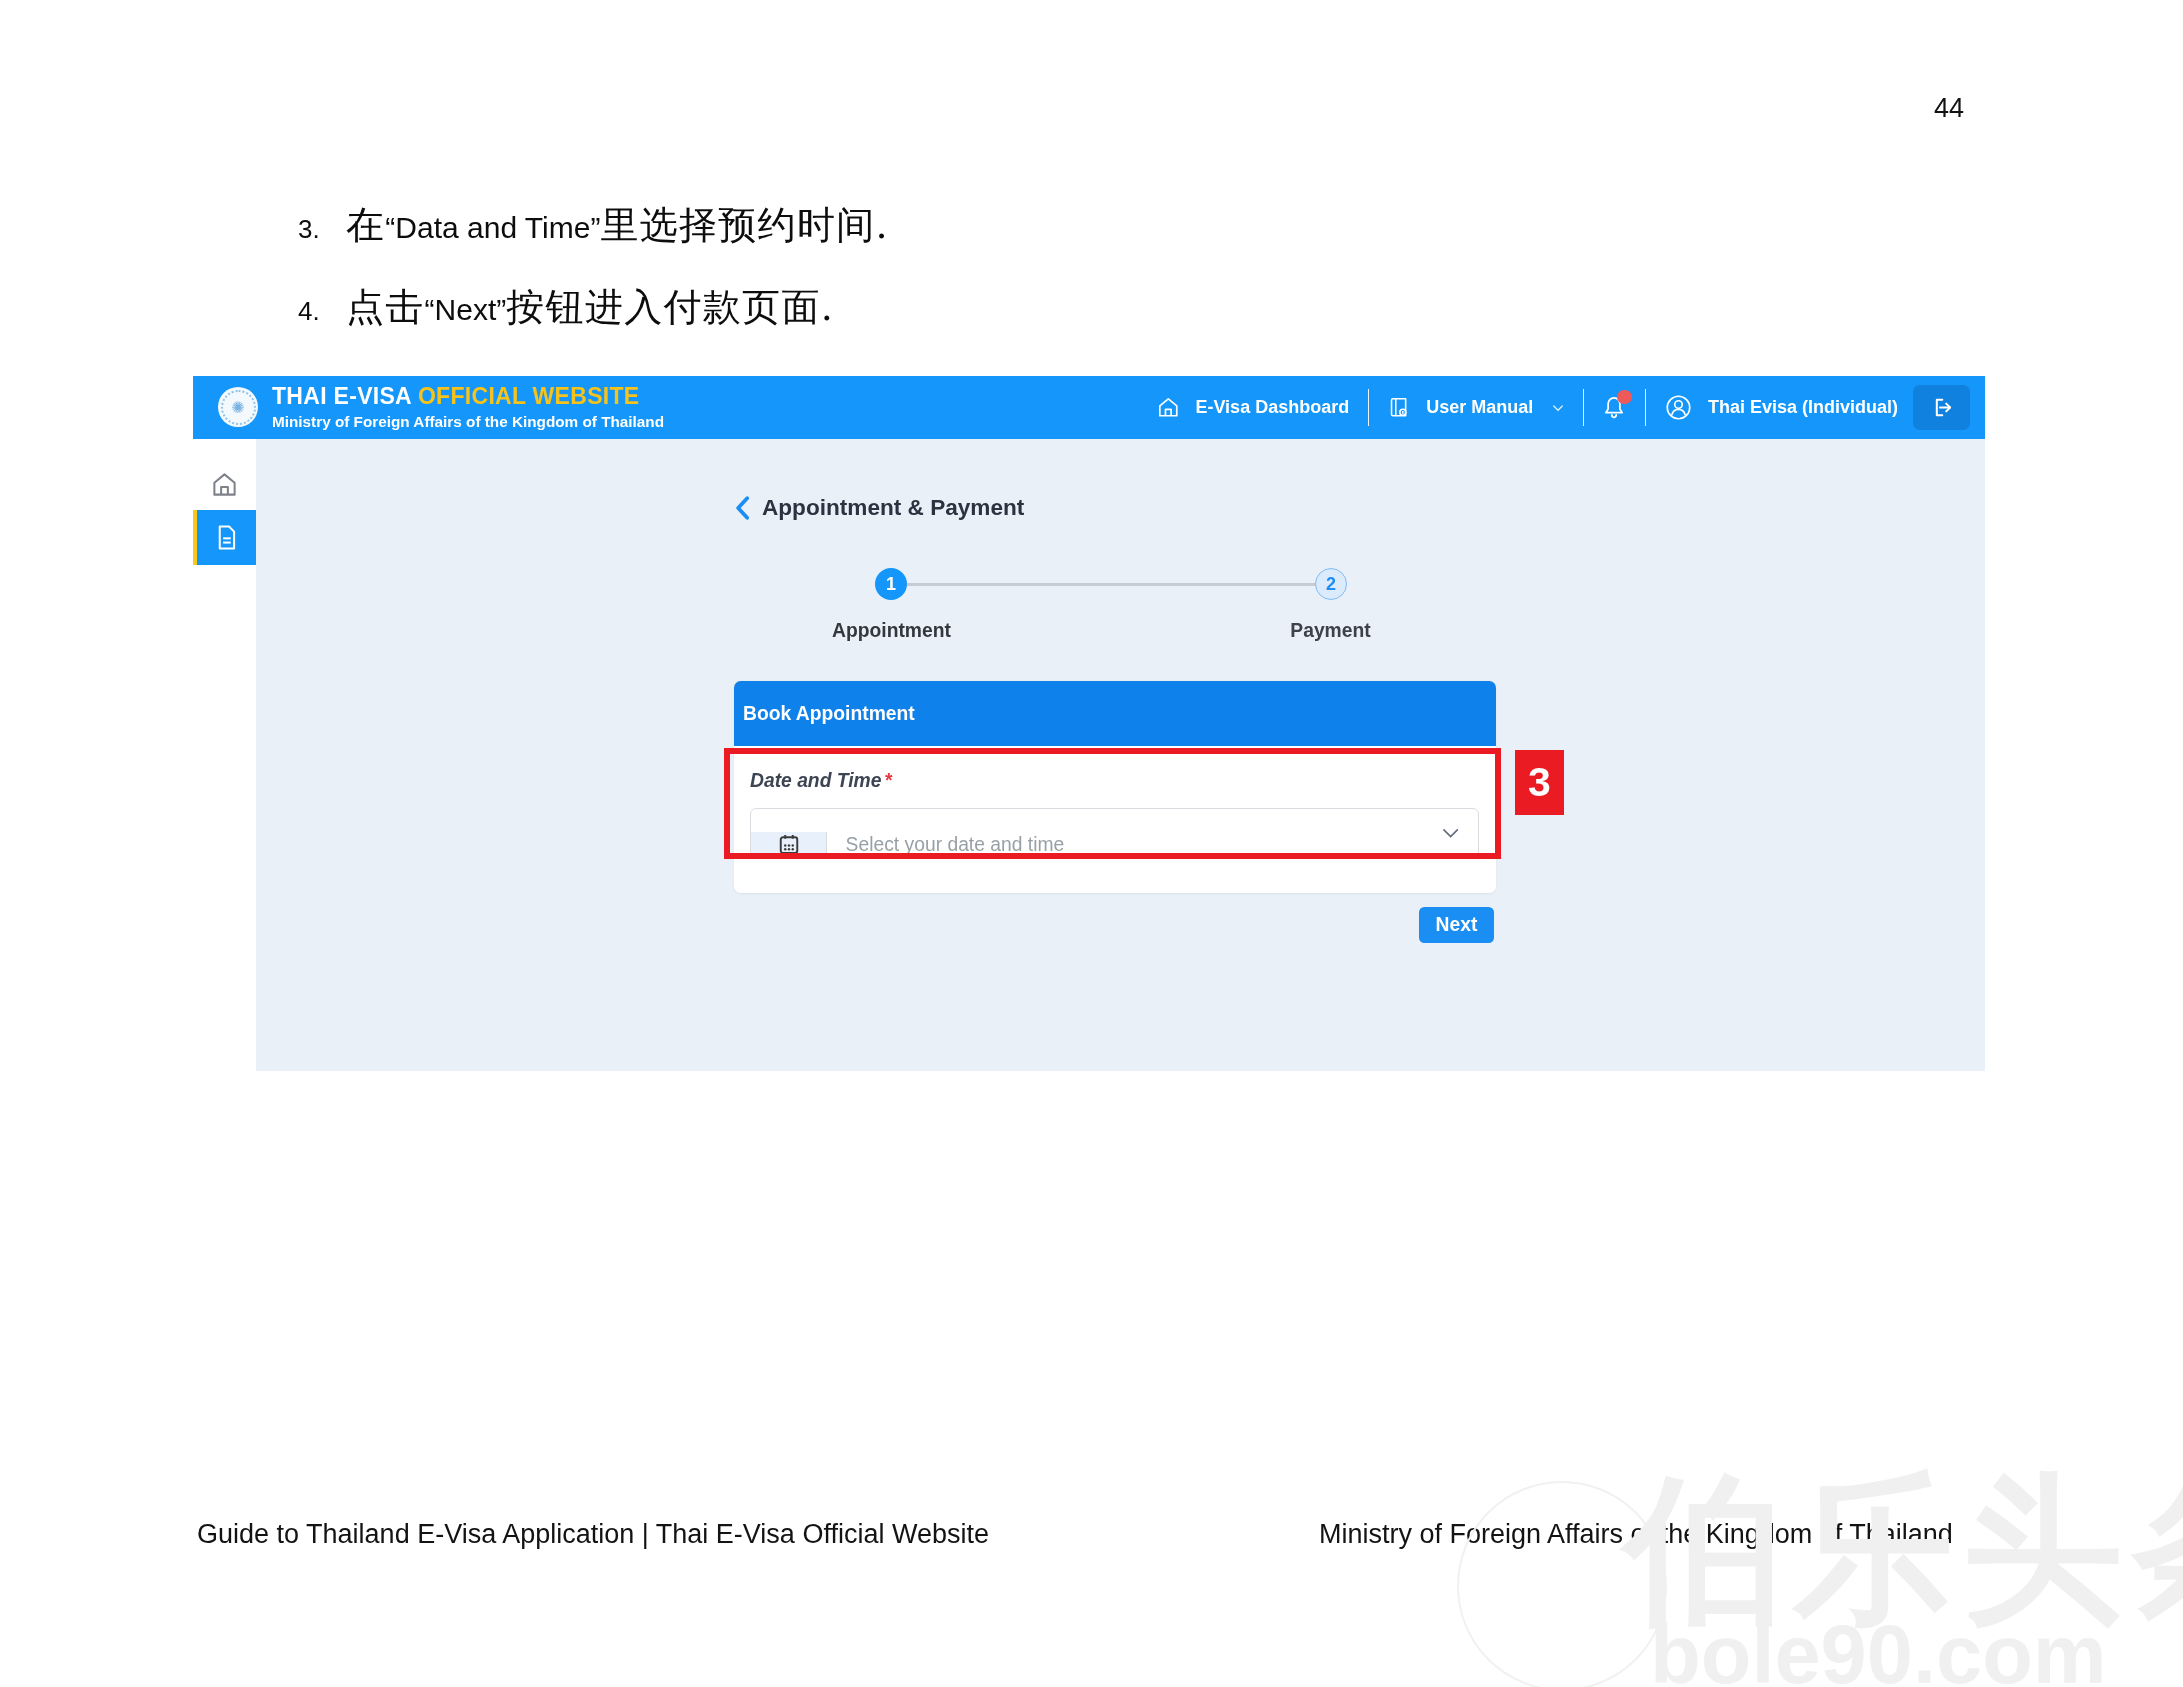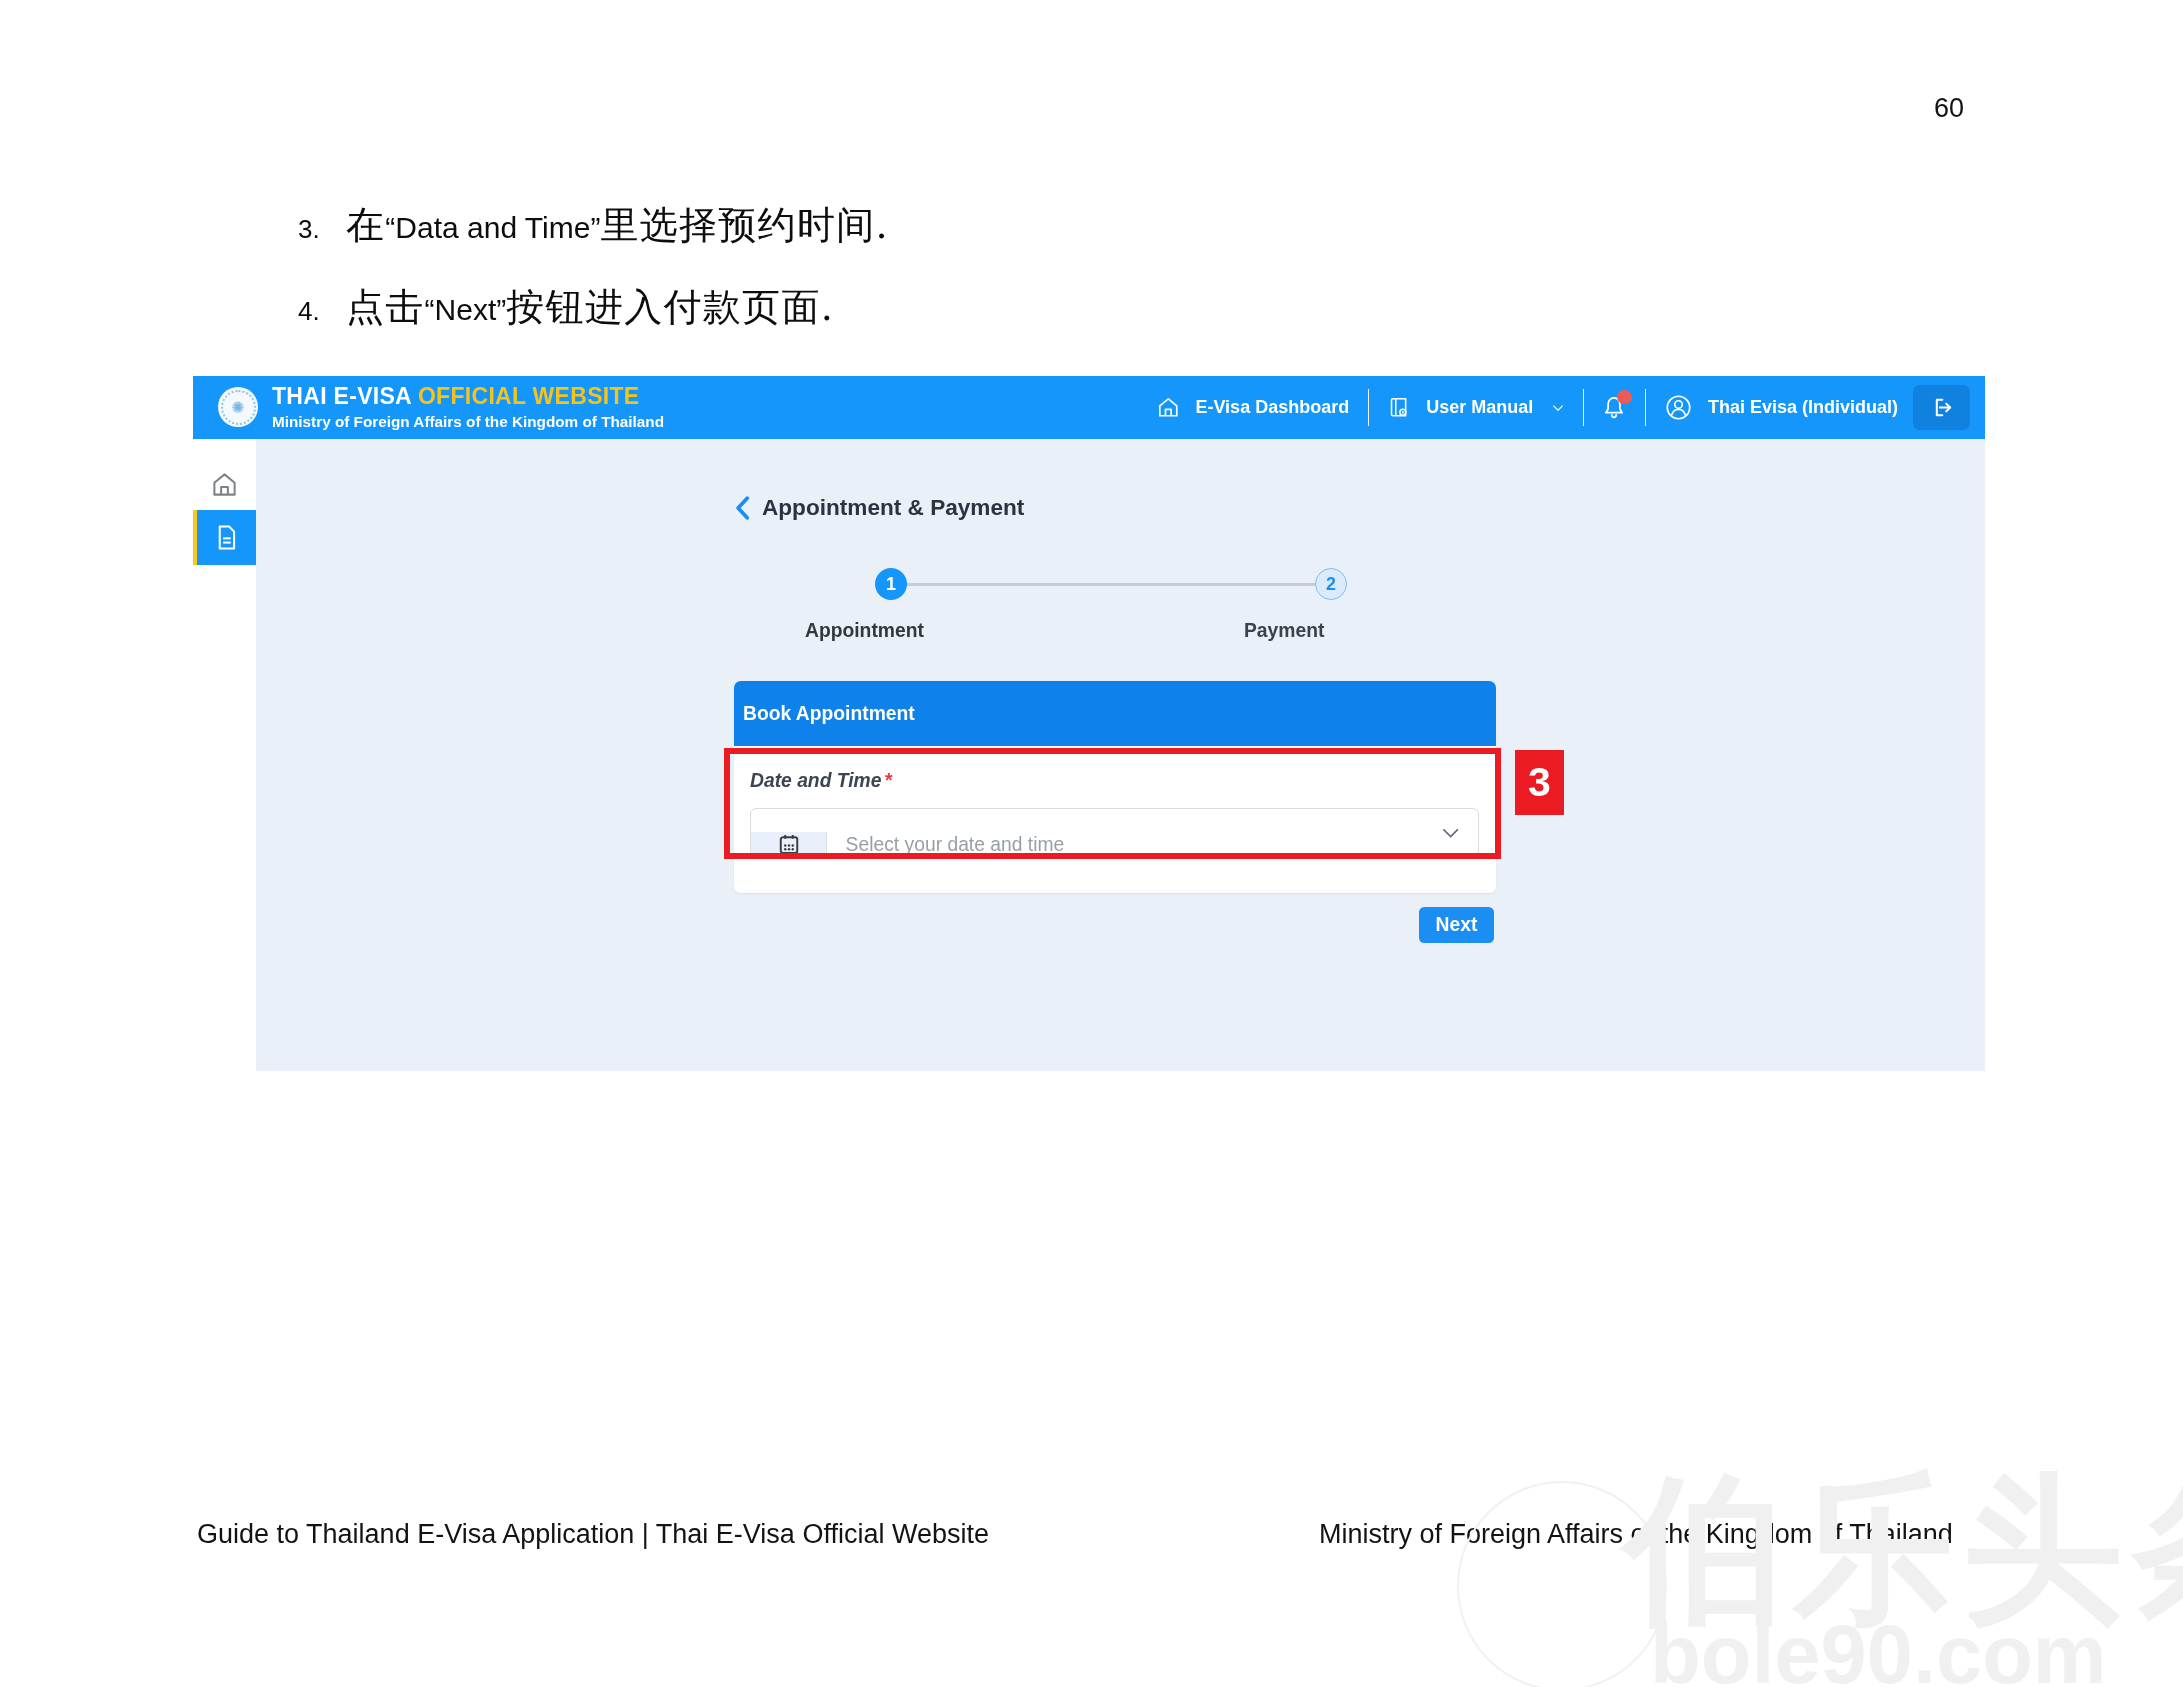--- a/index.html
+++ b/index.html
@@ -91,7 +91,7 @@
 
 <div class="page">
 
-  <div class="page-number">60</div>
+  <div class="page-number">44</div>
 
   <div class="instructions">
     <div class="instr">

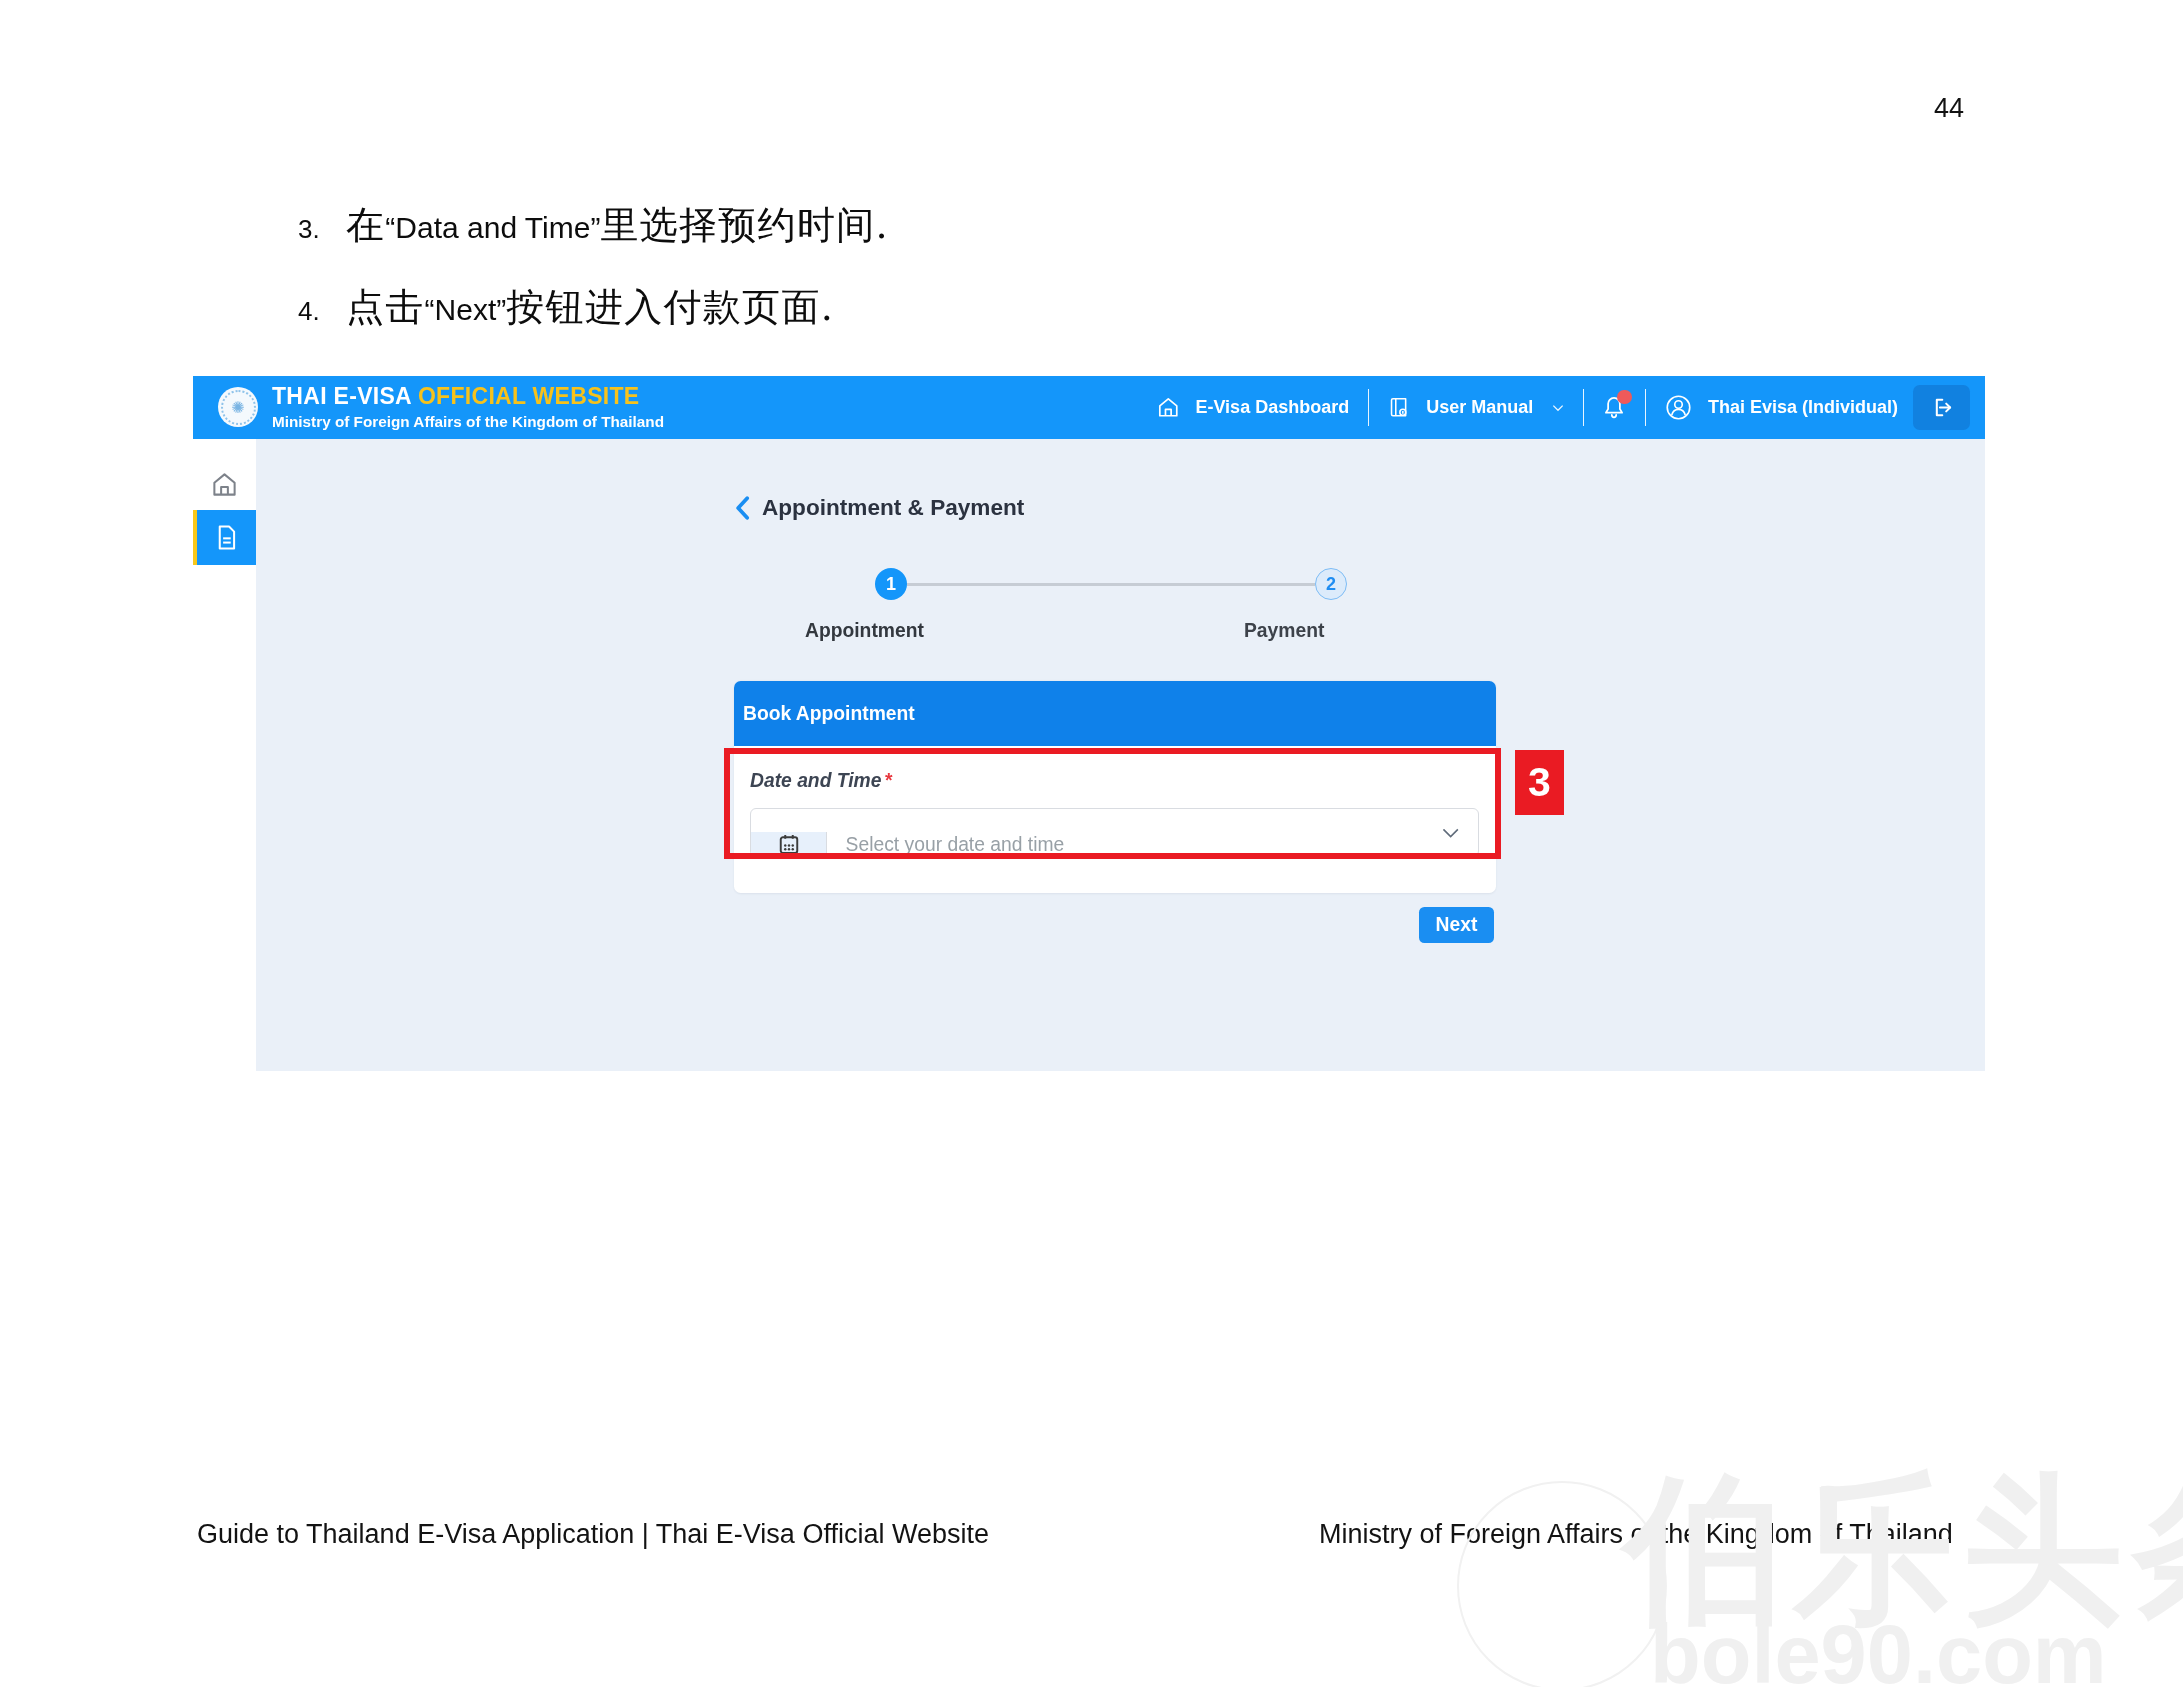--- a/index.html
+++ b/index.html
@@ -60,7 +60,7 @@
         font-size:18px;font-weight:600;box-sizing:border-box;}
   .step-1{left:619px;top:129px;background:#1496fa;color:#ffffff;}
   .step-2{left:1059px;top:129px;background:#dcebfb;border:1.3px solid #7dbcf5;color:#1f8df2;}
-  .step-label{position:absolute;top:181px;width:173px;text-align:left;font-size:19.3px;color:#33383f;}
+  .step-label{position:absolute;top:181px;width:173px;text-align:center;font-size:19.3px;color:#33383f;}
   .step-label.l1{left:549px;font-weight:700;}
   .step-label.l2{left:988px;font-weight:600;color:#3d424a;}
 

